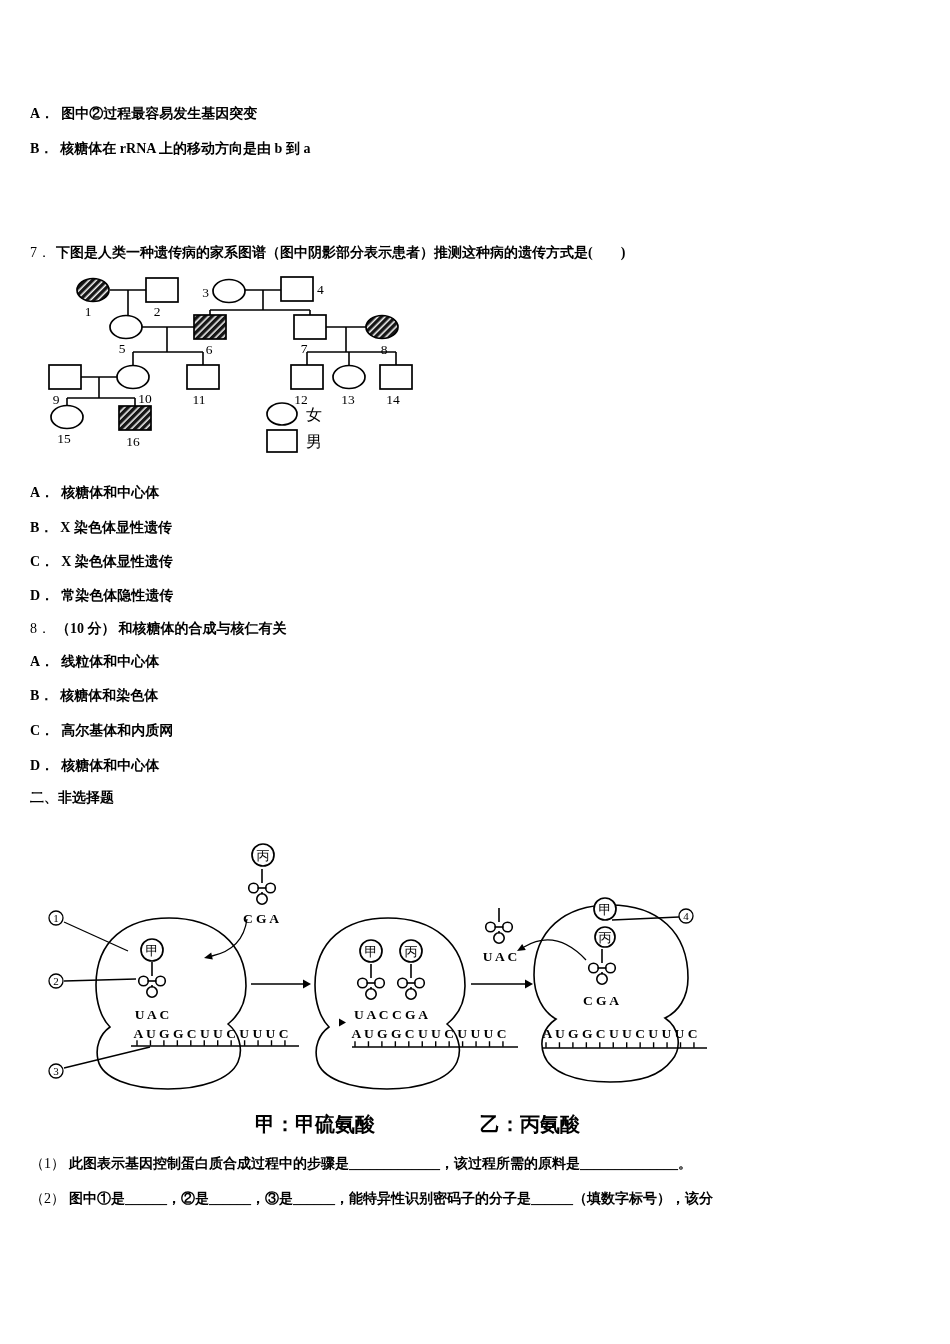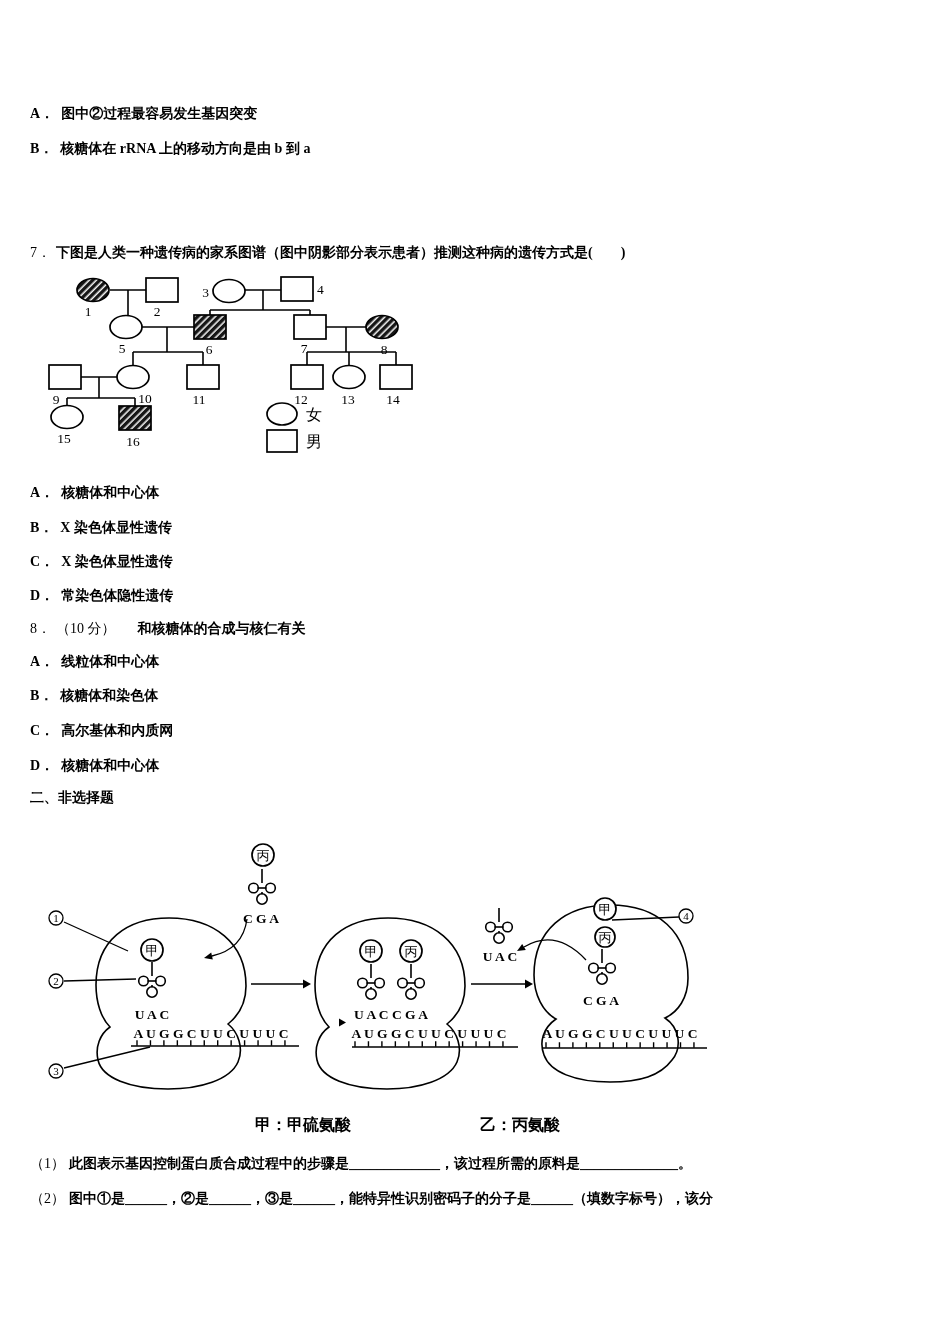--- a/index.html
+++ b/index.html
@@ -9,7 +9,7 @@
   .b{font-weight:700;}
   .opt-label{font-weight:700;margin-right:7px;}
   .qn{font-weight:400;margin-right:5px;}
-  .score{font-weight:400;margin-right:22px;}
+  .score{font-weight:700;margin-right:3px;}
   .cap{font-weight:700;font-size:16px;}
   .pref{font-weight:400;margin-right:4px;}
   svg{position:absolute;}

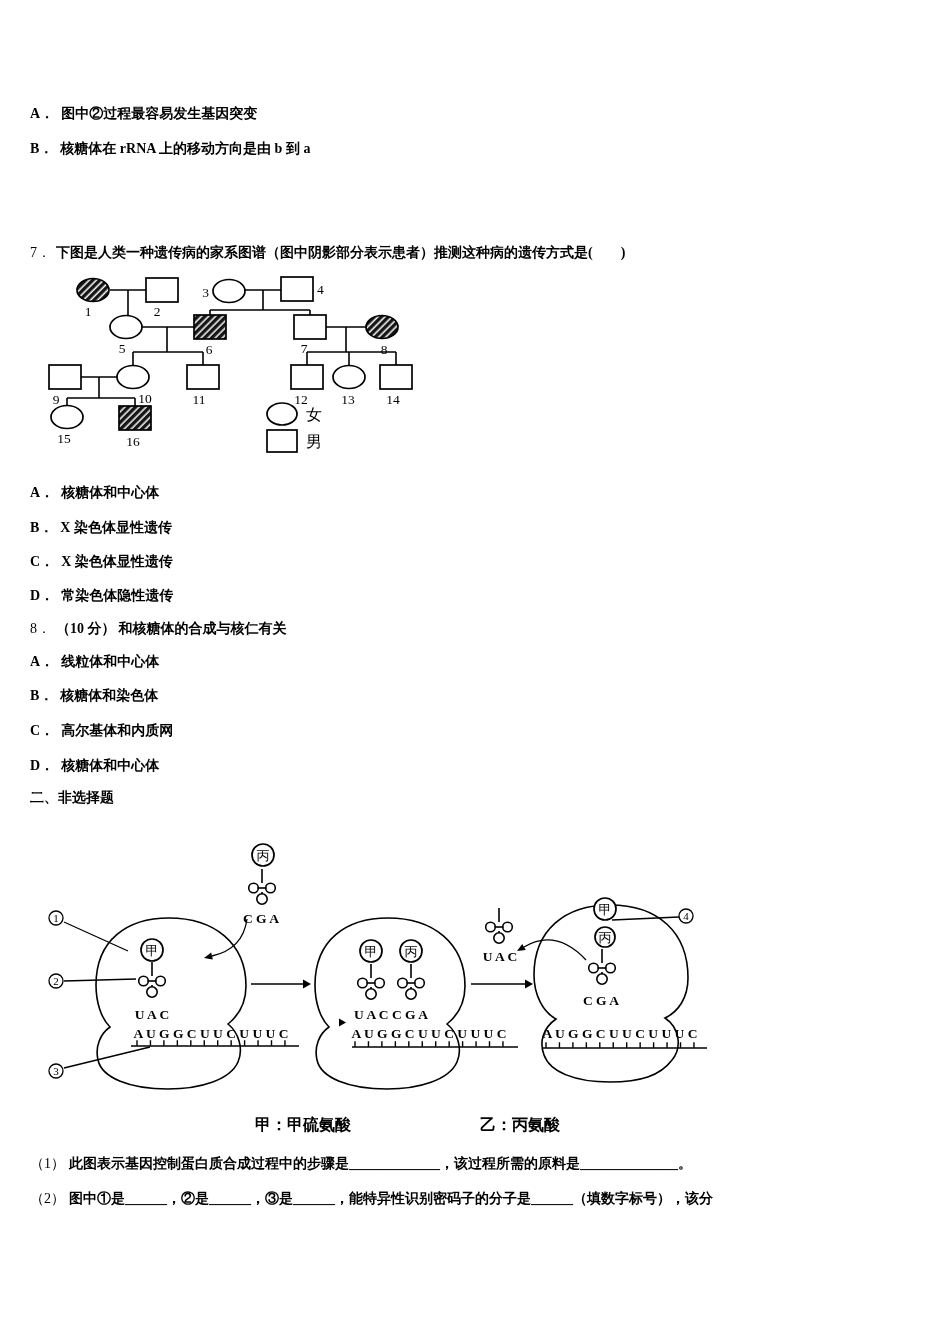--- a/index.html
+++ b/index.html
@@ -10,7 +10,7 @@
   .opt-label{font-weight:700;margin-right:7px;}
   .qn{font-weight:400;margin-right:5px;}
   .score{font-weight:700;margin-right:3px;}
-  .cap{font-weight:700;font-size:16px;}
+  .cap{font-weight:700;font-size:20px;}
   .pref{font-weight:400;margin-right:4px;}
   svg{position:absolute;}
   .ln{stroke:#000;stroke-width:1.6;fill:none;}

